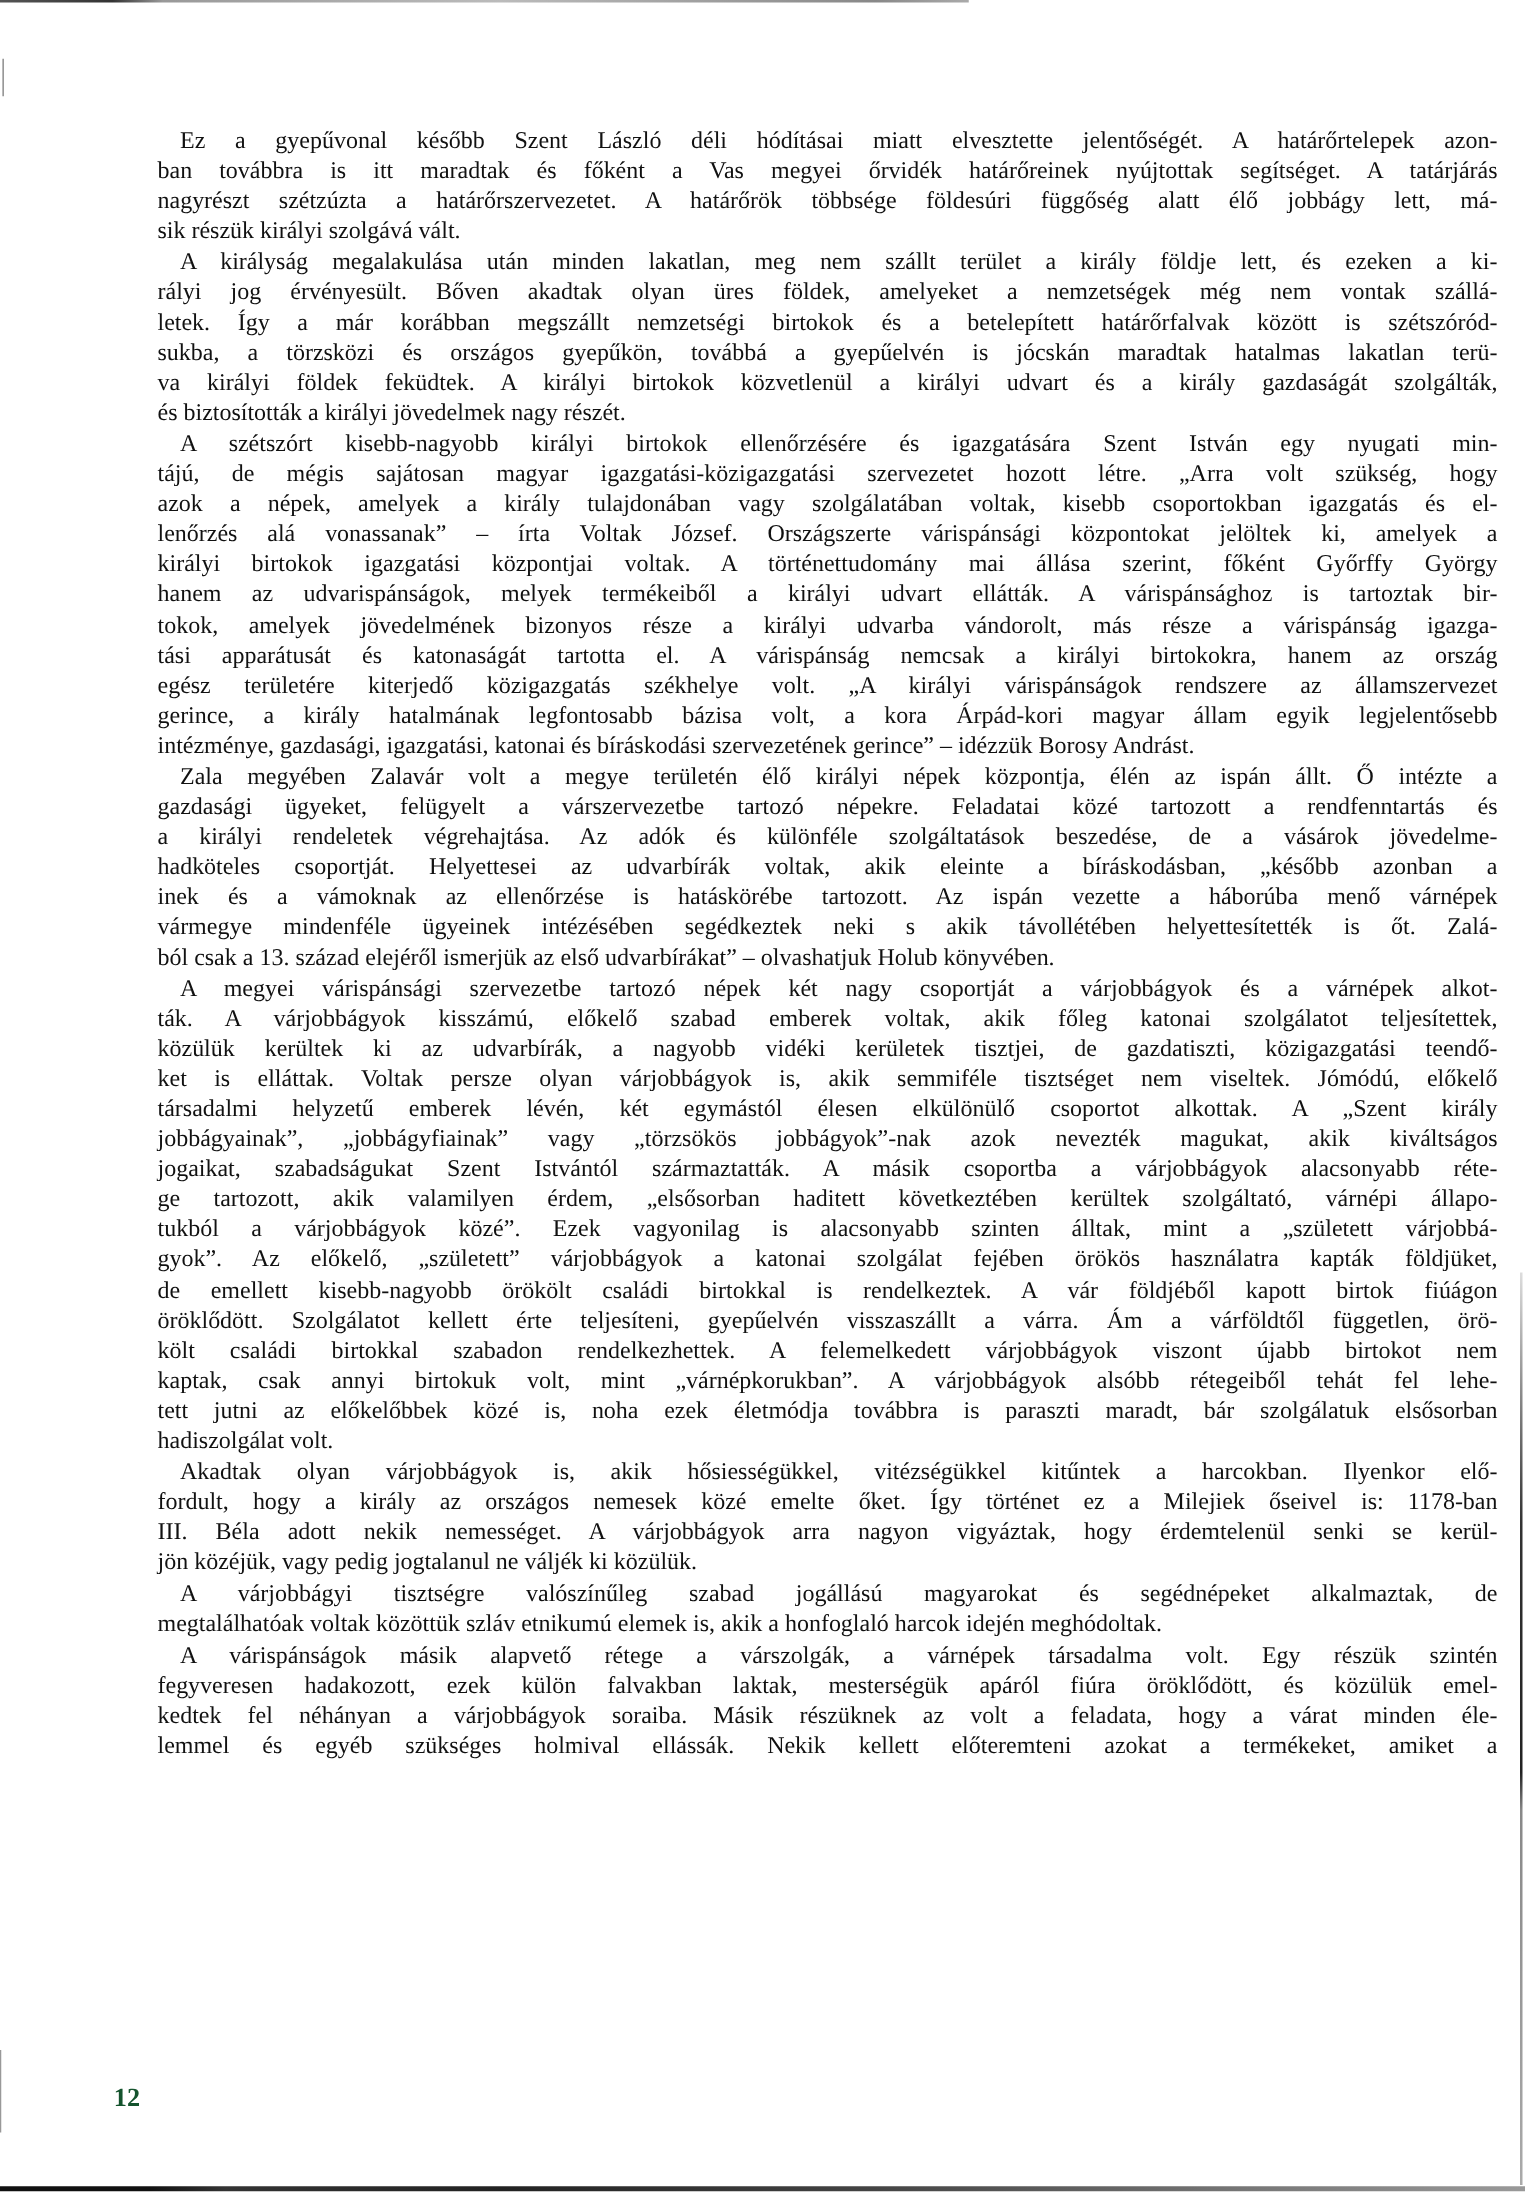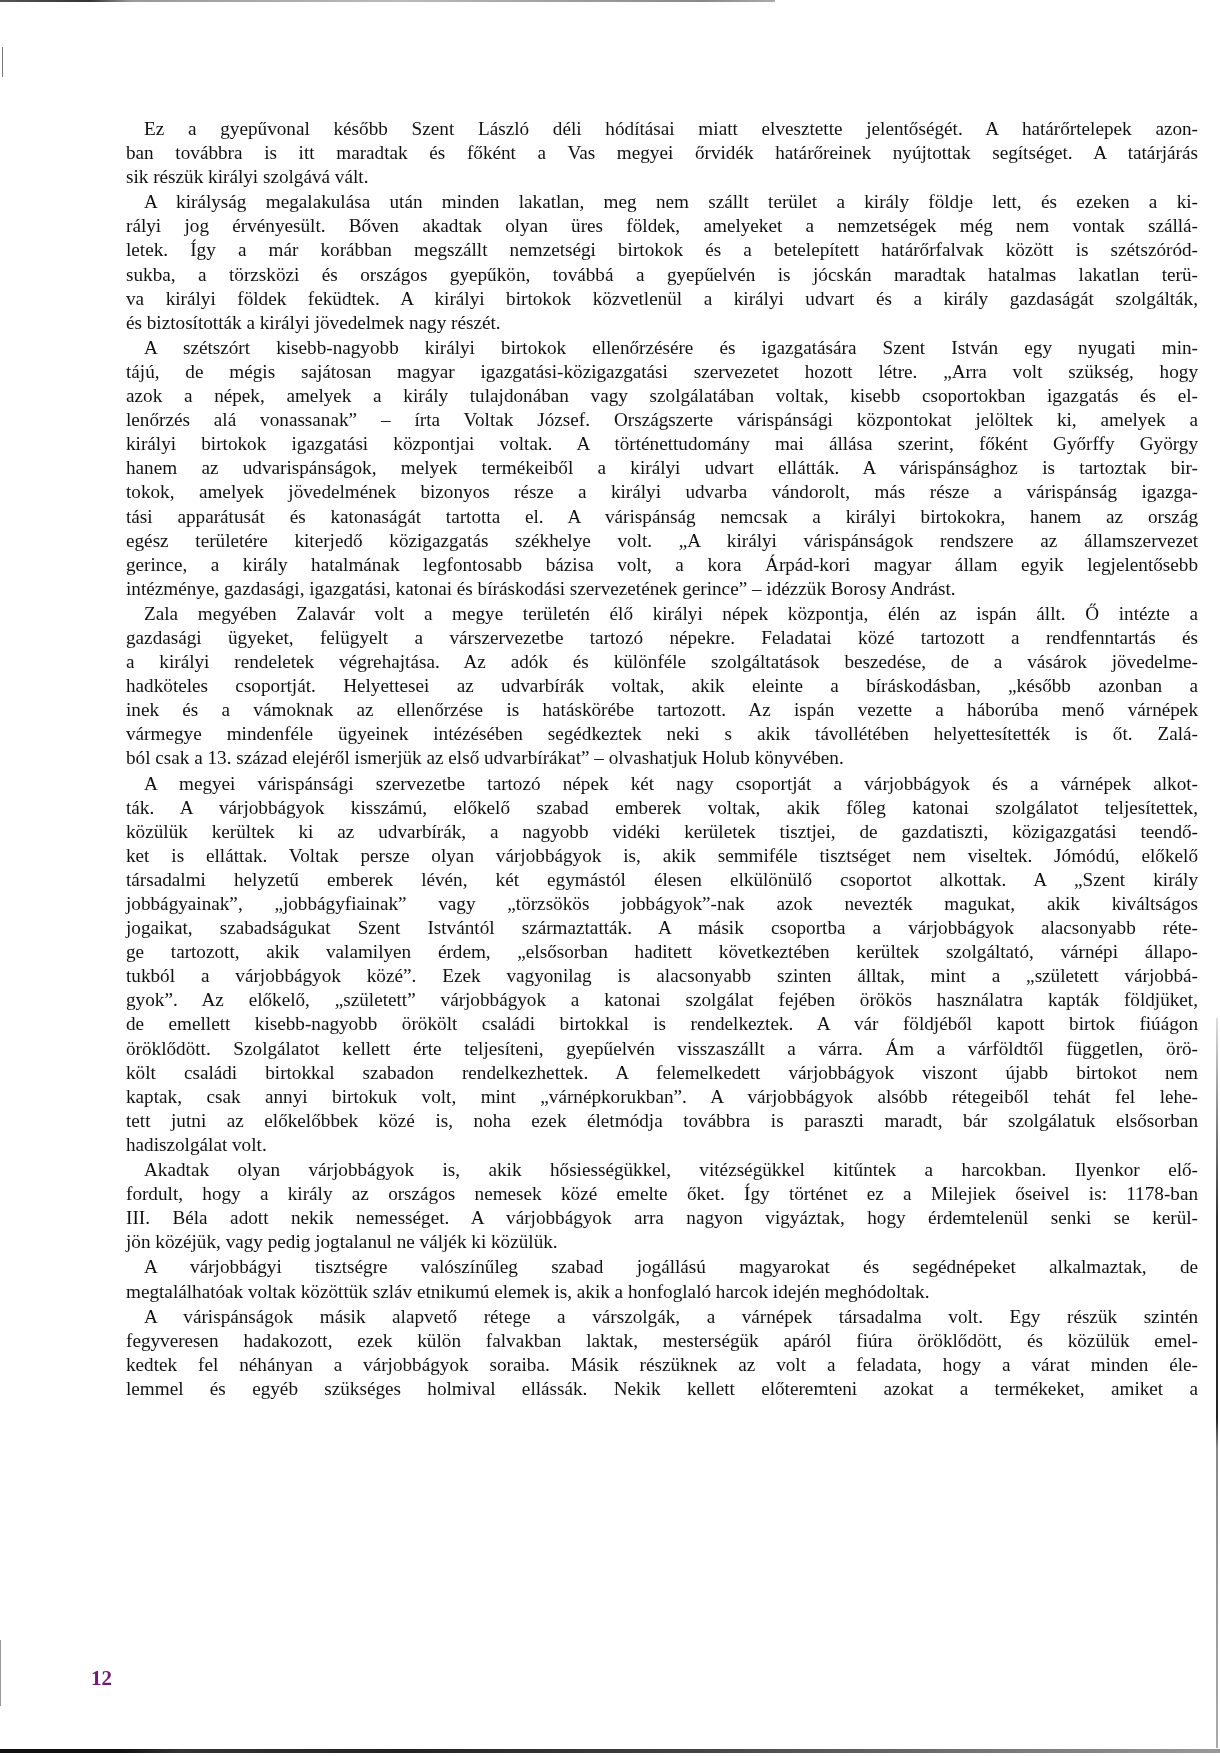--- a/index.html
+++ b/index.html
@@ -64,7 +64,7 @@
       line-height: 24.1px;
     }
     .para {
-      margin: 16px 0 0 0;
+      margin: 0 0 0 0;
     }
     .para + .para {
       margin-top: 1px;

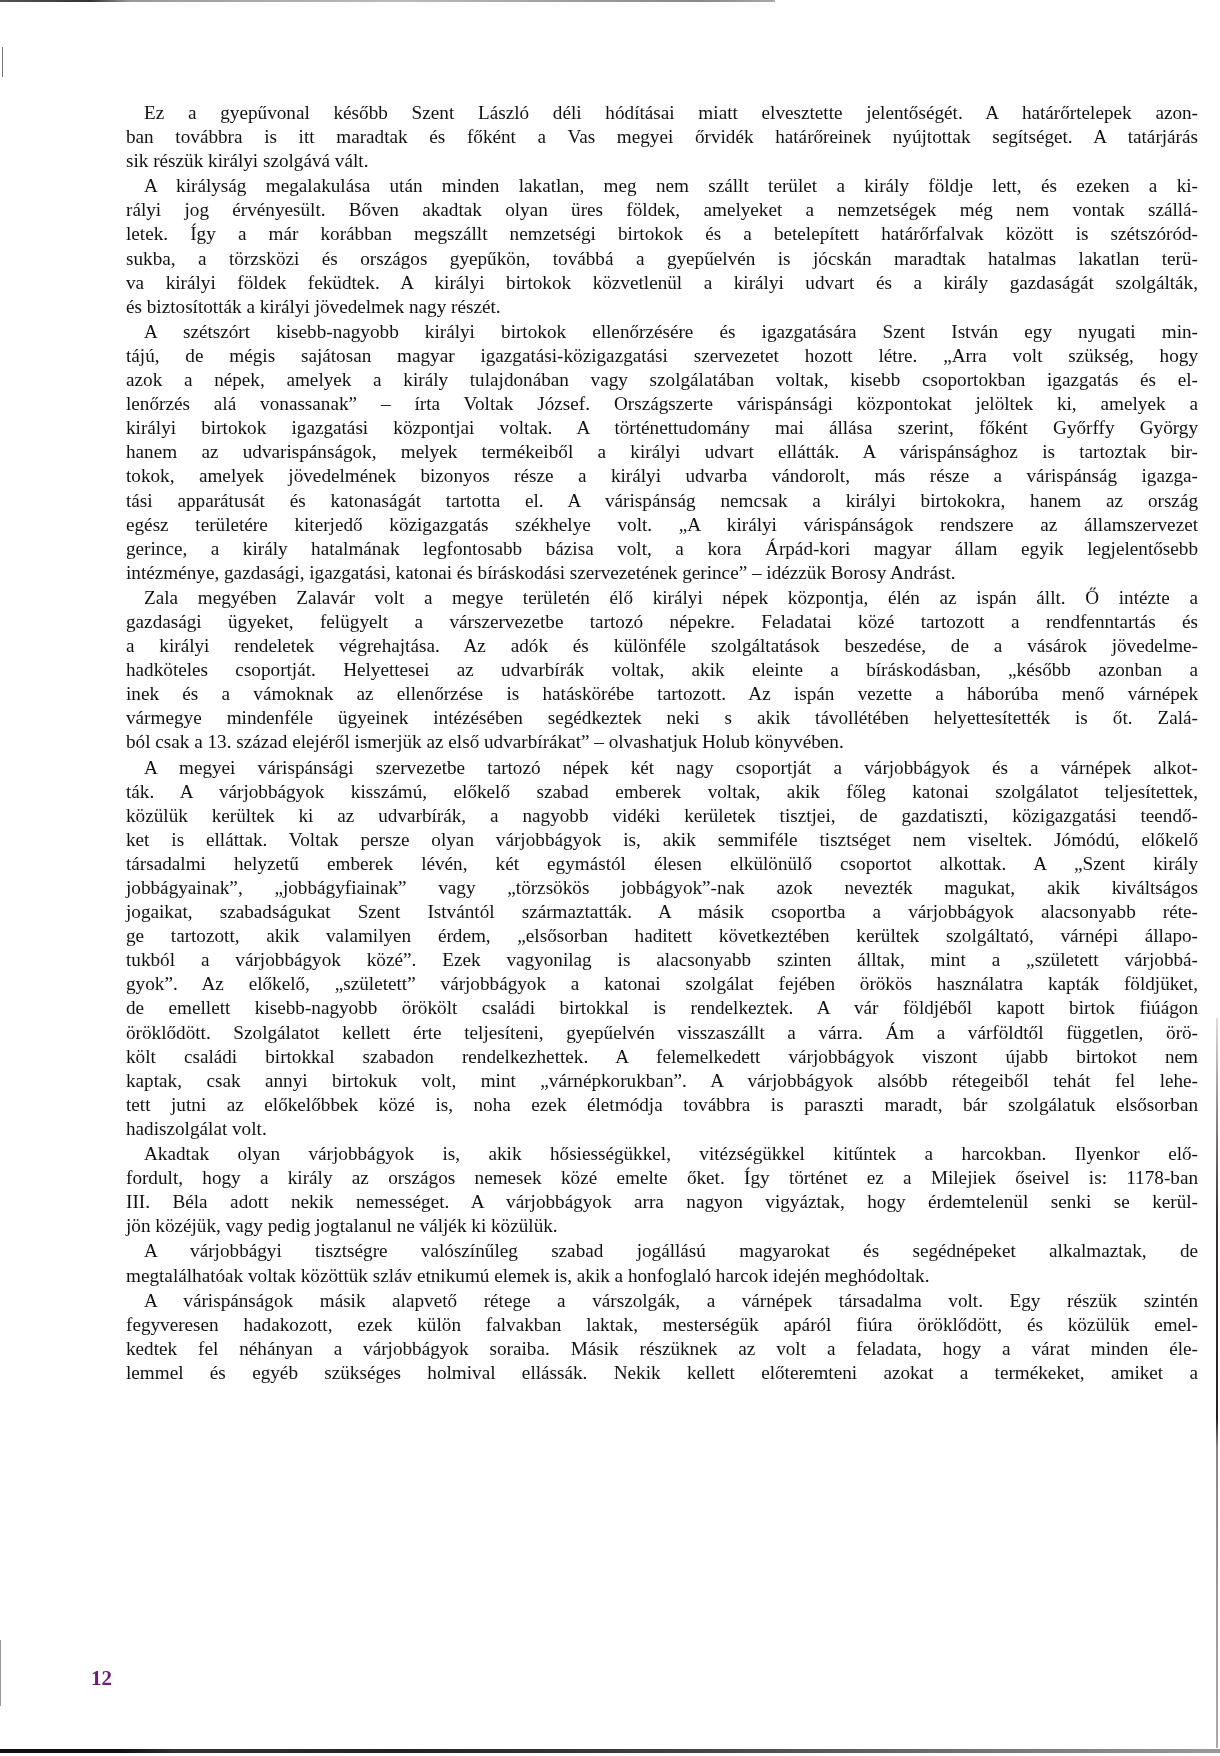--- a/index.html
+++ b/index.html
@@ -107,6 +107,7 @@
     <div class="para">
       <span class="line first">Ez a gyepűvonal később Szent László déli hódításai miatt elvesztette jelentőségét. A határőrtelepek azon-</span>
       <span class="line">ban továbbra is itt maradtak és főként a Vas megyei őrvidék határőreinek nyújtottak segítséget. A tatárjárás</span>
+      <span class="line">nagyrészt szétzúzta a határőrszervezetet. A határőrök többsége földesúri függőség alatt élő jobbágy lett, má-</span>
       <span class="line last">sik részük királyi szolgává vált.</span>
     </div>
     <div class="para">

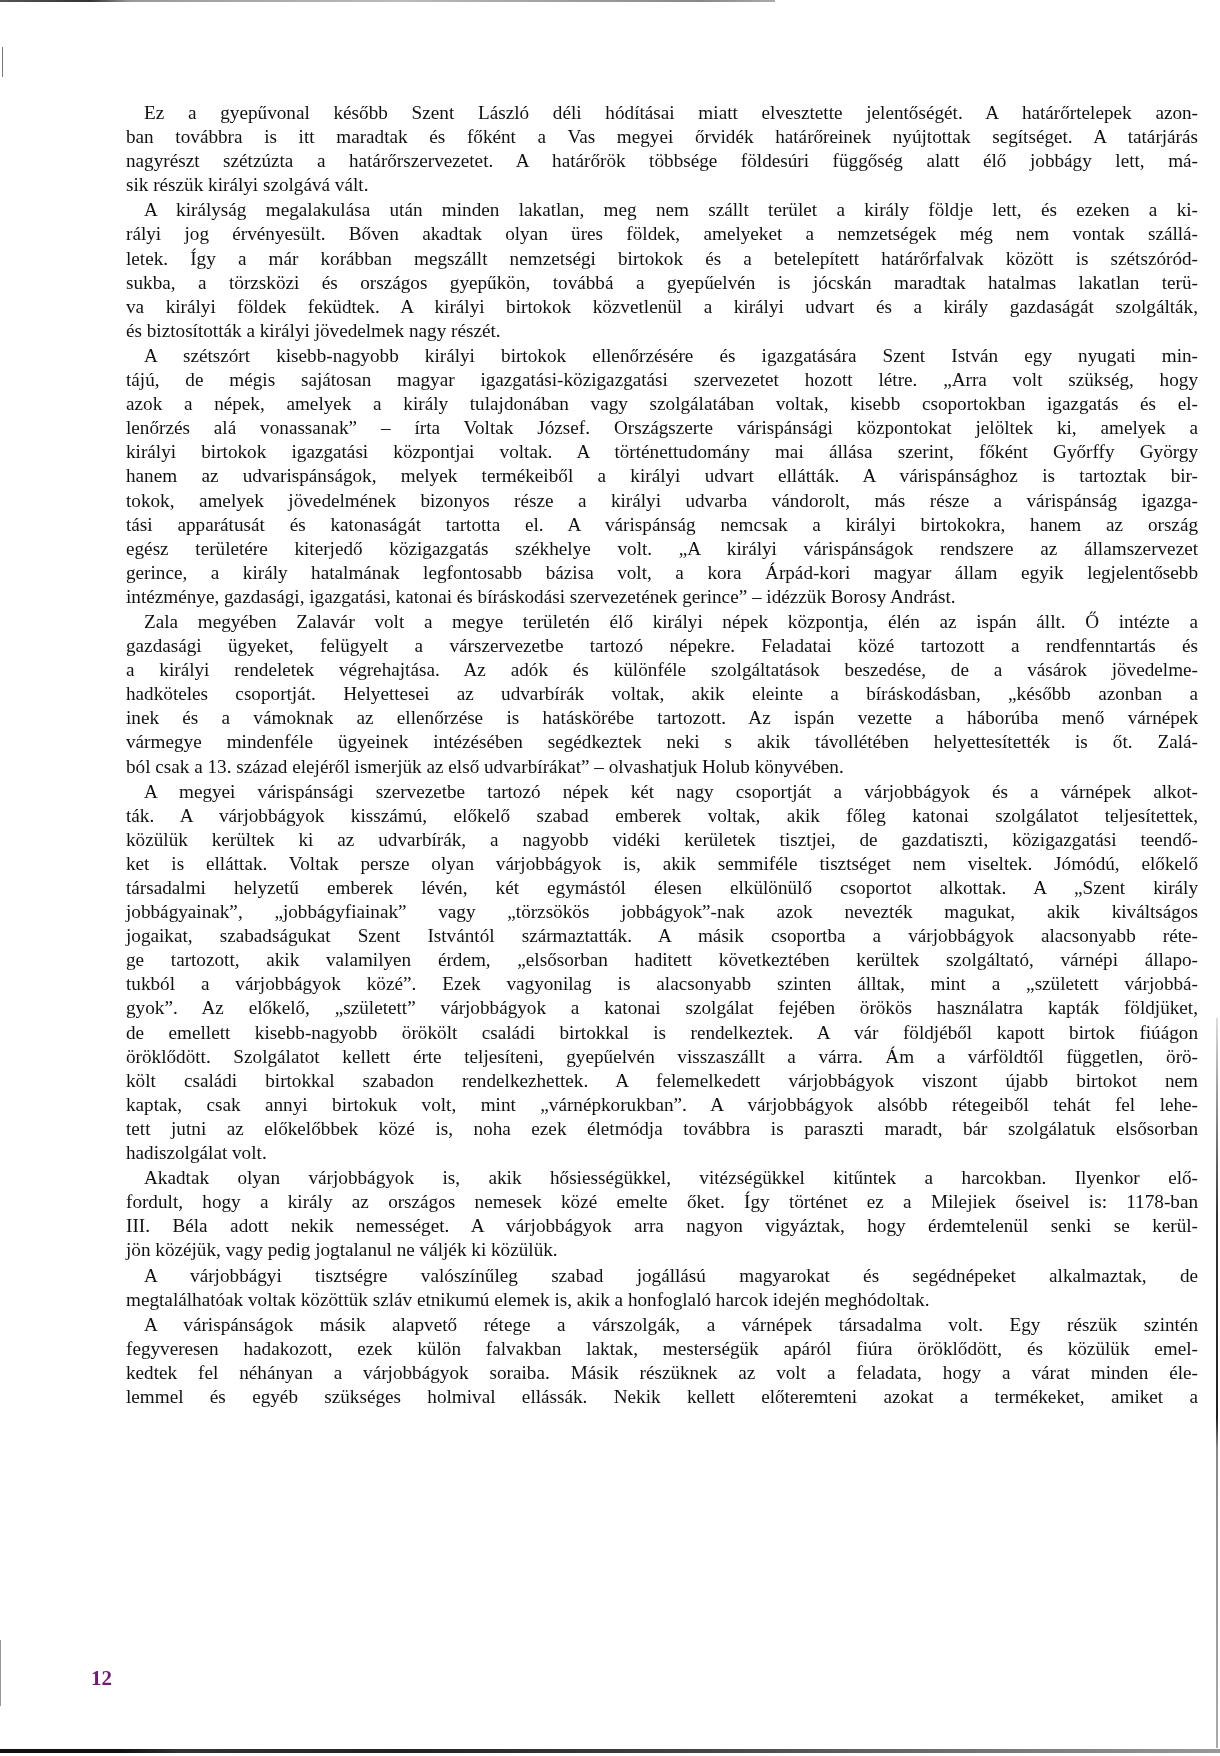--- a/index.html
+++ b/index.html
@@ -91,7 +91,7 @@
       font-size: 21px;
       font-weight: bold;
       font-family: "Liberation Serif", "DejaVu Serif", serif;
-      color: #701a75;
+      color: #14532d;
     }
   </style>
 </head>

